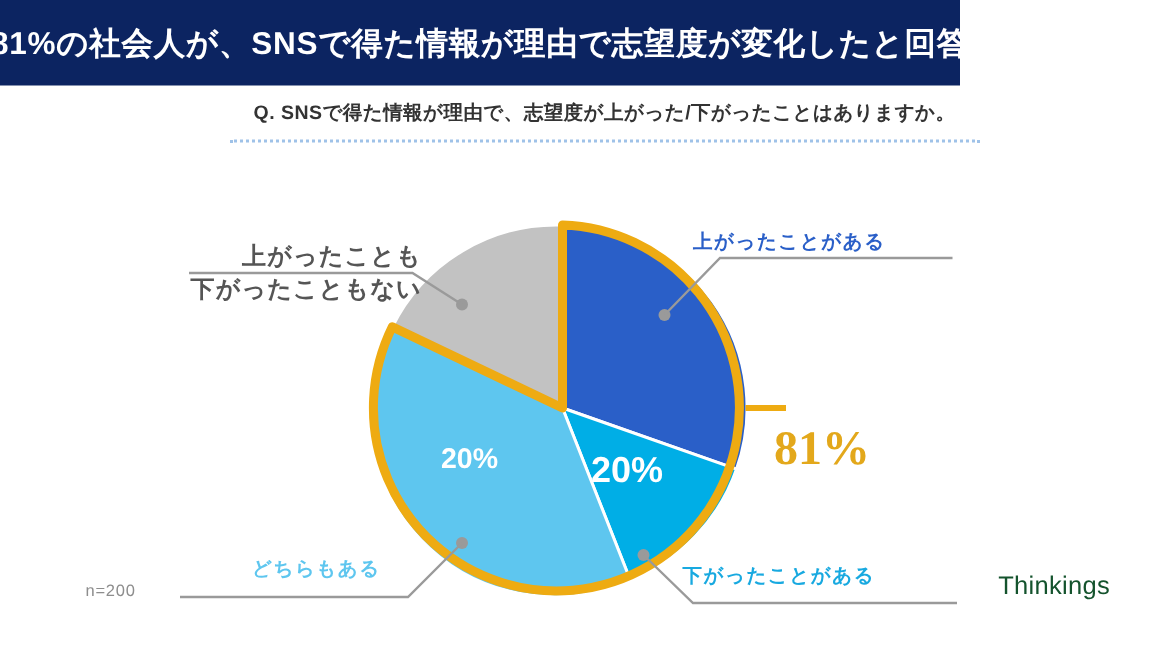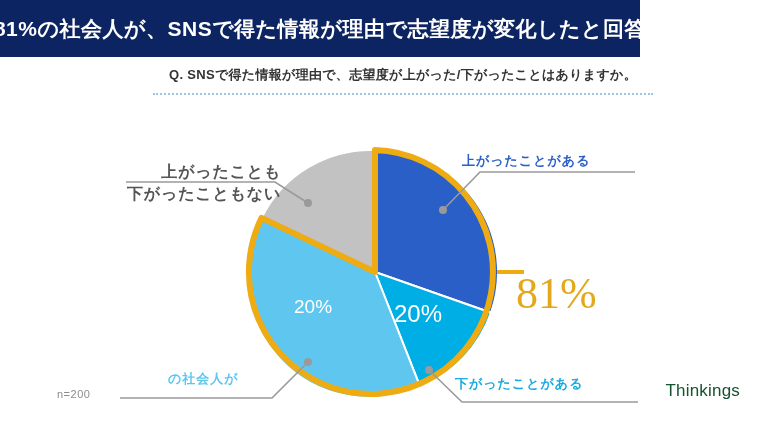--- a/index.html
+++ b/index.html
@@ -55,7 +55,7 @@
 
   
   .slice-val{
-    position:absolute;color:#ffffff;font-weight:normal;font-size:24px;
+    position:absolute;color:#ffffff;font-weight:bold;font-size:24px;
     letter-spacing:0;
   }
   .v20{left:394px;top:190px;}

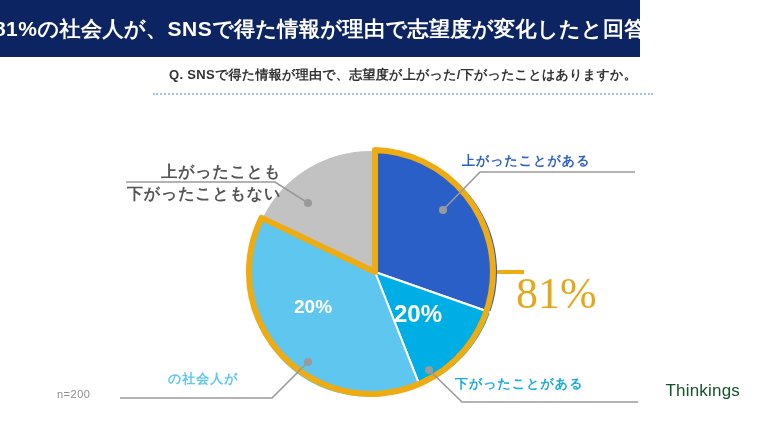--- a/index.html
+++ b/index.html
@@ -48,8 +48,8 @@
   .lbl-none{left:127px;top:161px;color:#555555;text-align:right;font-size:16px;letter-spacing:.8px;}
 
   .big81{
-    position:absolute;left:516px;top:268px;
-    color:#e3a81b;font-size:44px;font-weight:normal;letter-spacing:0;
+    position:absolute;left:516px;top:280px;
+    color:#e3a81b;font-size:32px;font-weight:bold;letter-spacing:0;
     font-family:"Liberation Serif","DejaVu Serif",serif;
   }
 

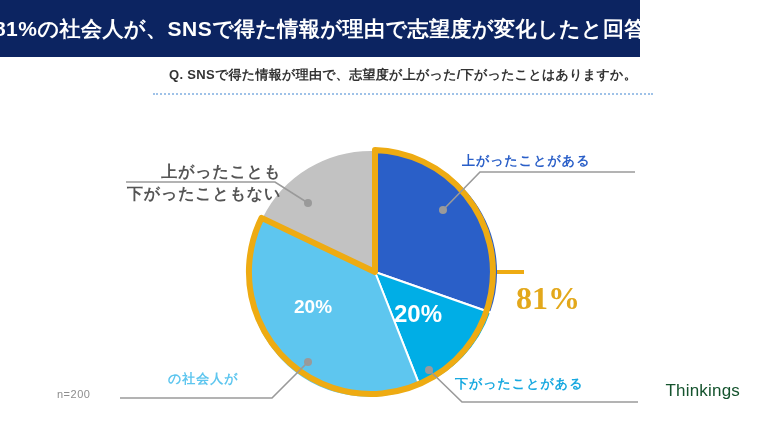--- a/index.html
+++ b/index.html
@@ -133,7 +133,7 @@
 
   <div class="lbl lbl-down">下がったことがある</div>
   <div class="lbl lbl-up">上がったことがある</div>
-  <div class="lbl lbl-both">の社会人が</div>
+  <div class="lbl lbl-both">どちらもある</div>
   <div class="lbl lbl-none">
     <span>上がったことも</span><br>
     <span>下がったこともない</span>

